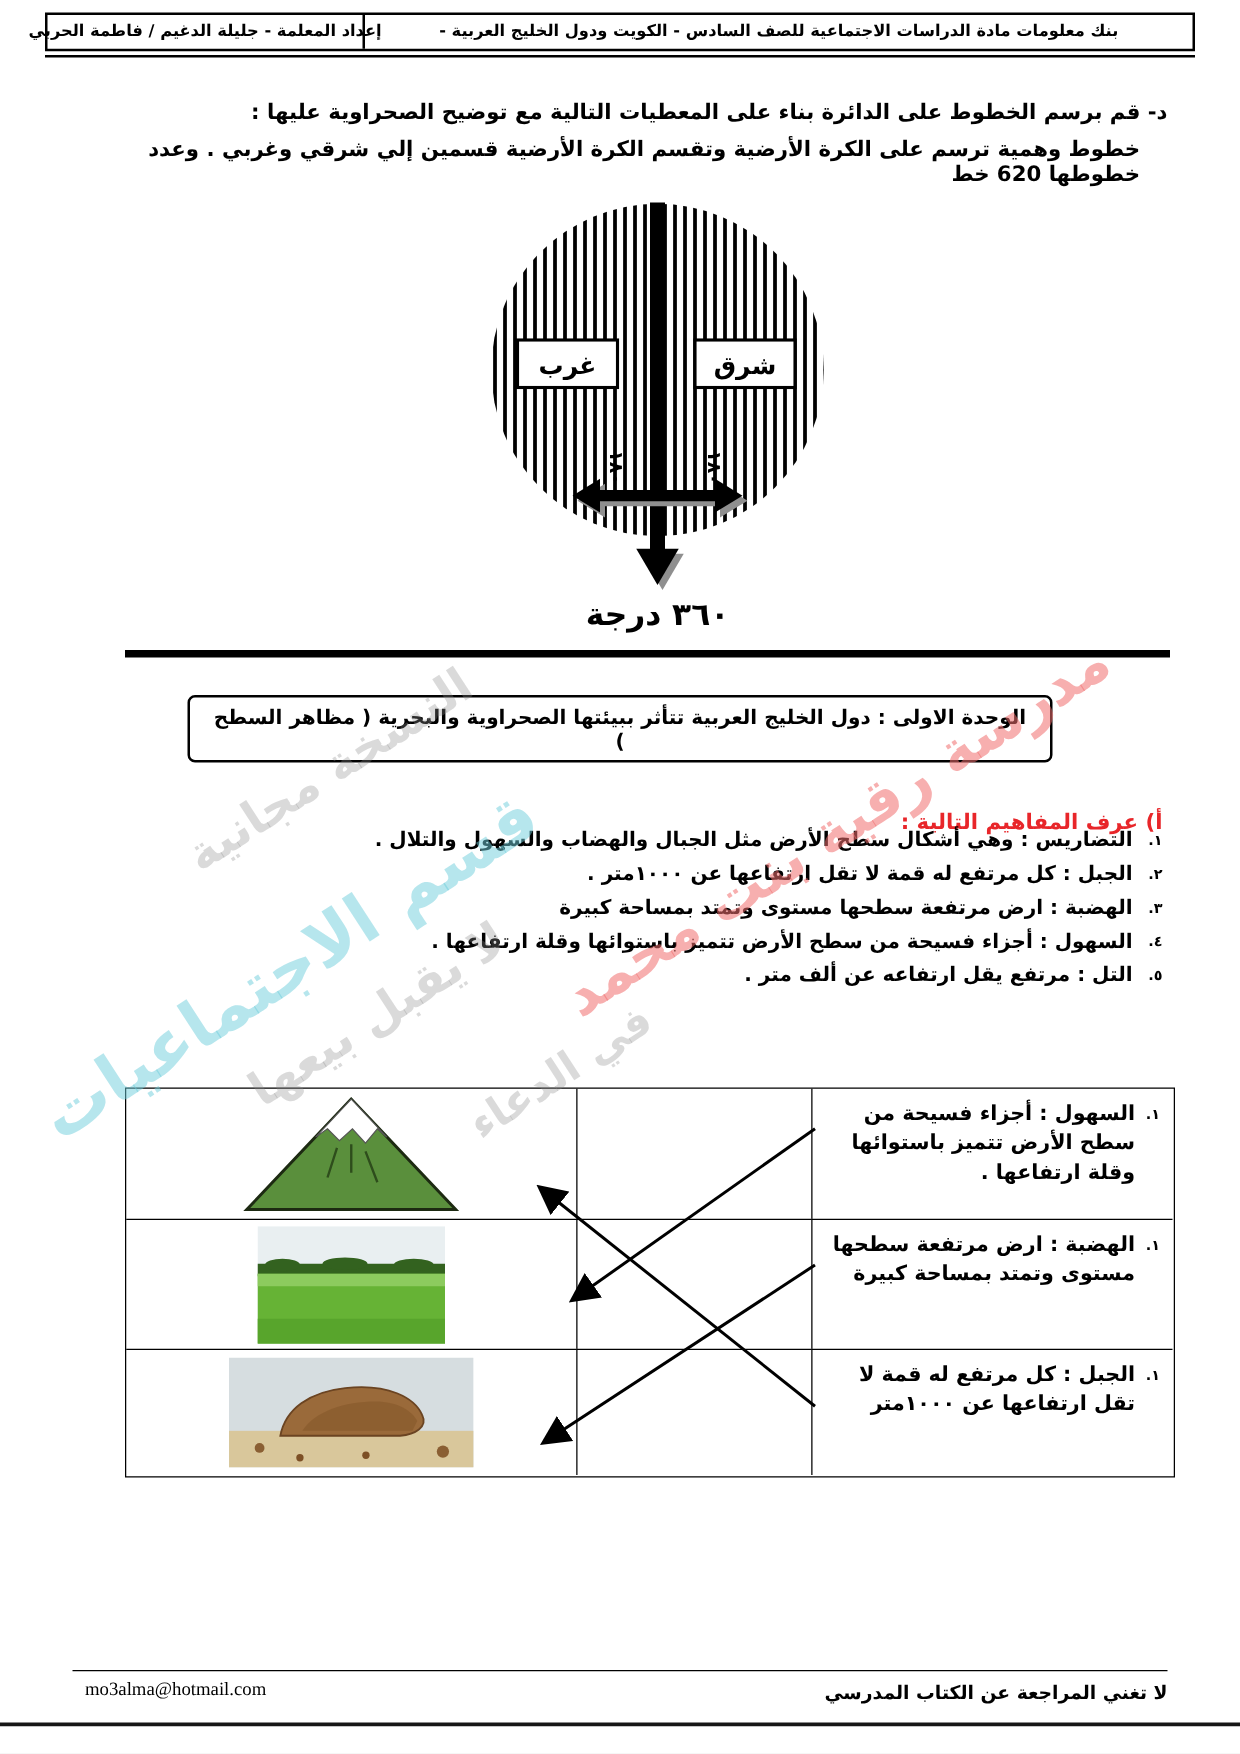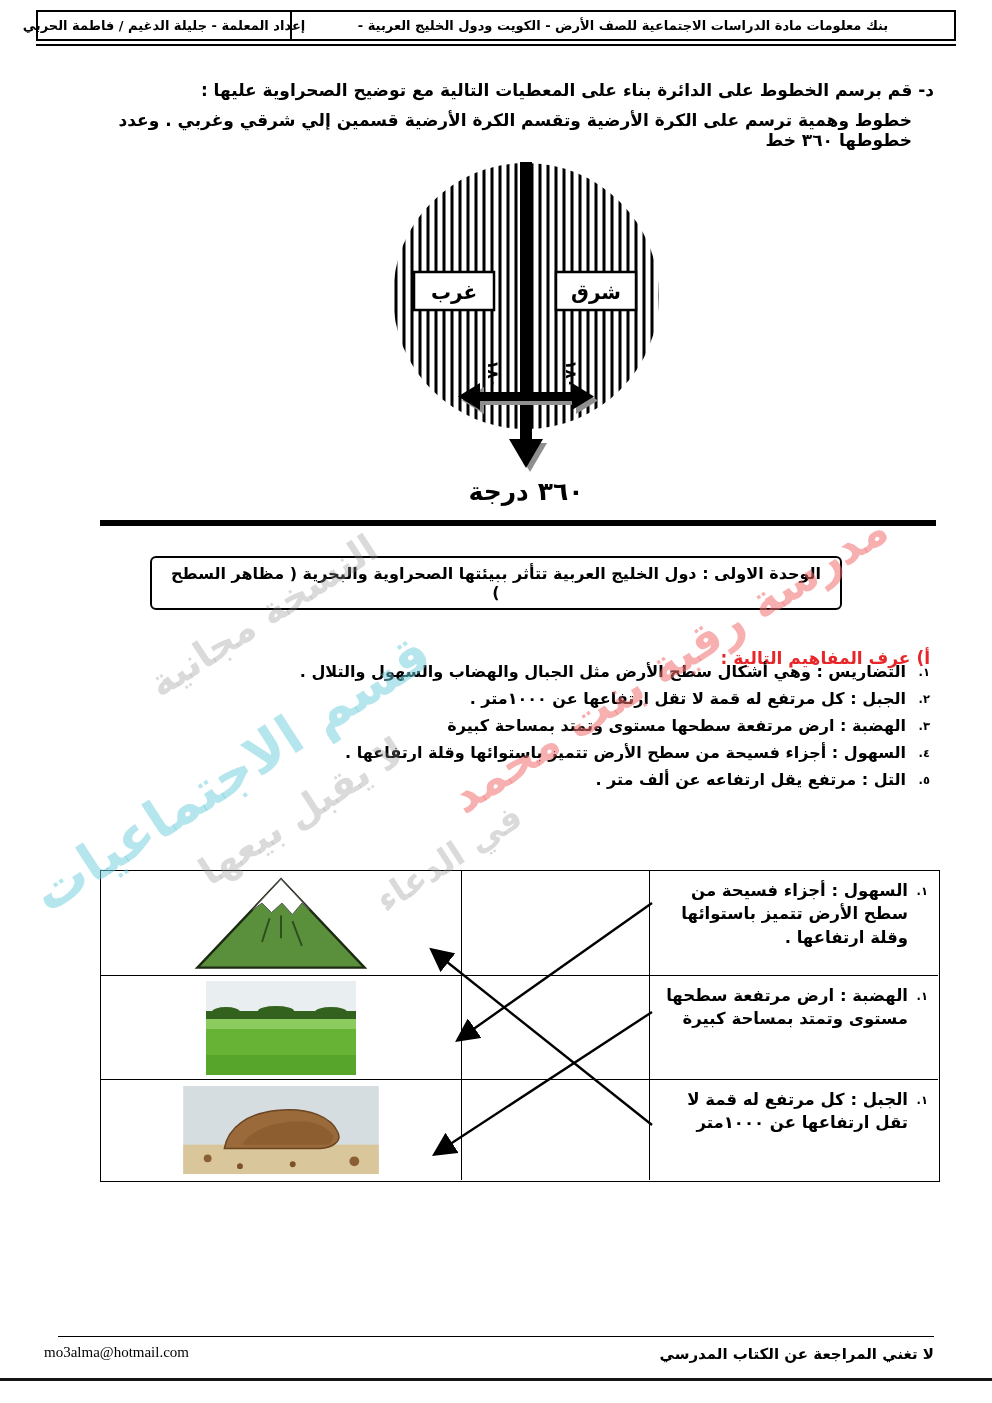--- a/index.html
+++ b/index.html
@@ -95,7 +95,7 @@
 <div class="page">
 
   <div class="header">
-    <div class="header-cell right">بنك معلومات مادة الدراسات الاجتماعية  للصف الأرض - الكويت ودول الخليج العربية -</div>
+    <div class="header-cell right">بنك معلومات مادة الدراسات الاجتماعية  للصف السادس - الكويت ودول الخليج العربية -</div>
     <div class="header-cell left">إعداد المعلمة - جليلة الدغيم / فاطمة الحربي</div>
   </div>
   <div class="header-underline"></div>

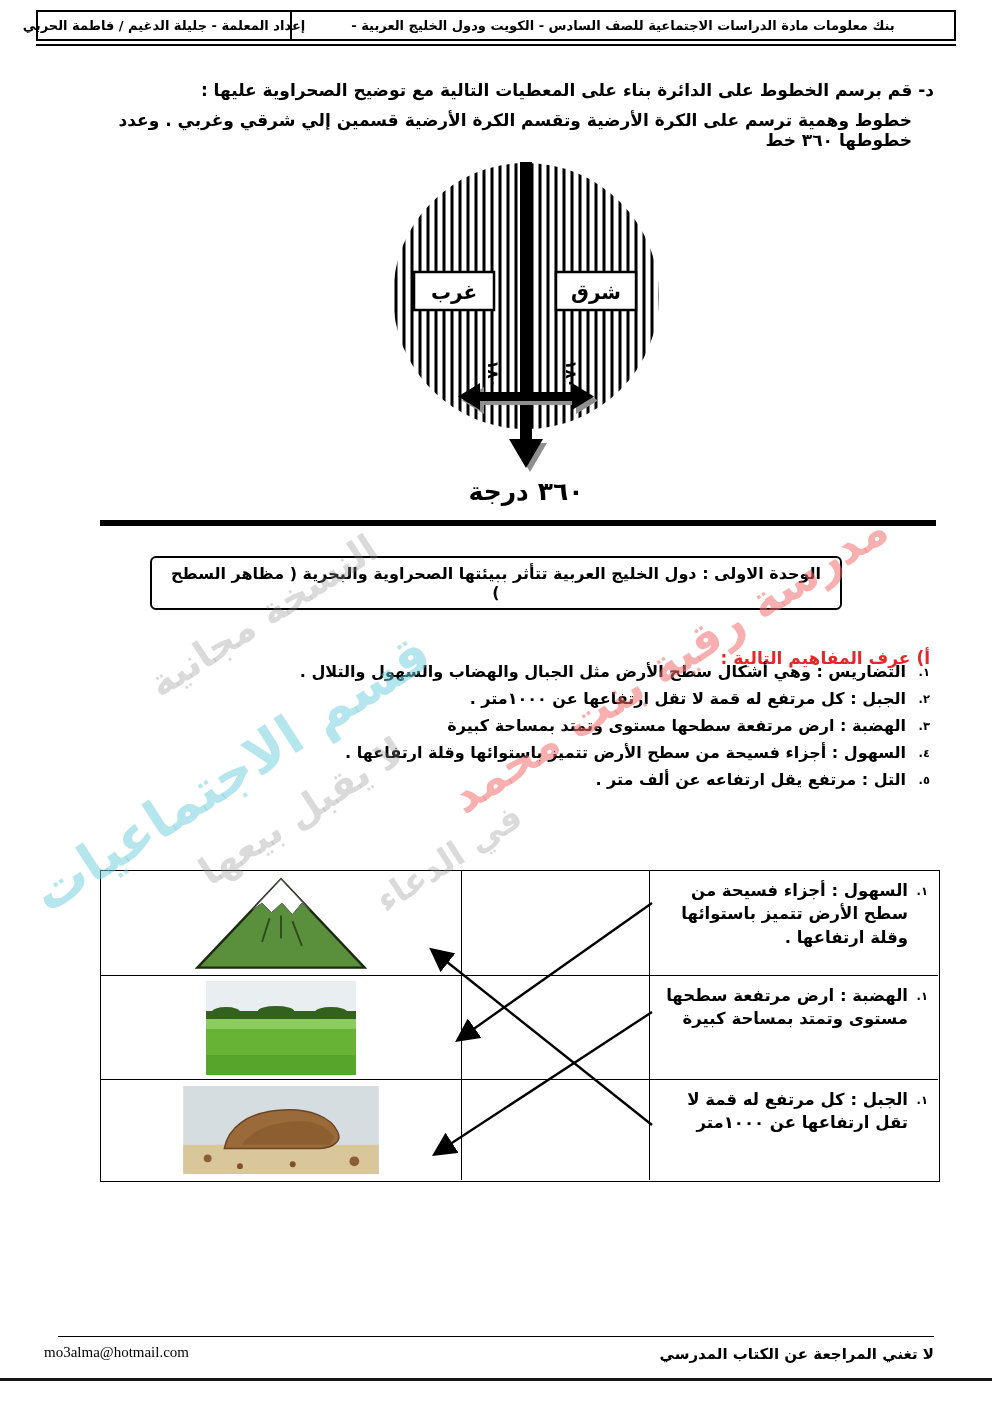--- a/index.html
+++ b/index.html
@@ -101,7 +101,7 @@
   <div class="header-underline"></div>
 
   <div class="qd1">د- قم برسم الخطوط على الدائرة  بناء على المعطيات التالية مع توضيح الصحراوية عليها  :</div>
-  <div class="qd2">خطوط وهمية ترسم على الكرة الأرضية وتقسم الكرة  الأرضية قسمين إلي شرقي وغربي . وعدد خطوطها  ٣٦٠ خط</div>
+  <div class="qd2">خطوط وهمية ترسم على الكرة الأرضية وتقسم الكرة  الأرضية قسمين إلي شرقي وغربي . وعدد خطوطها  620 خط</div>
 
   <div class="globe-wrap">
     <svg width="300" height="352" viewBox="0 0 300 352">

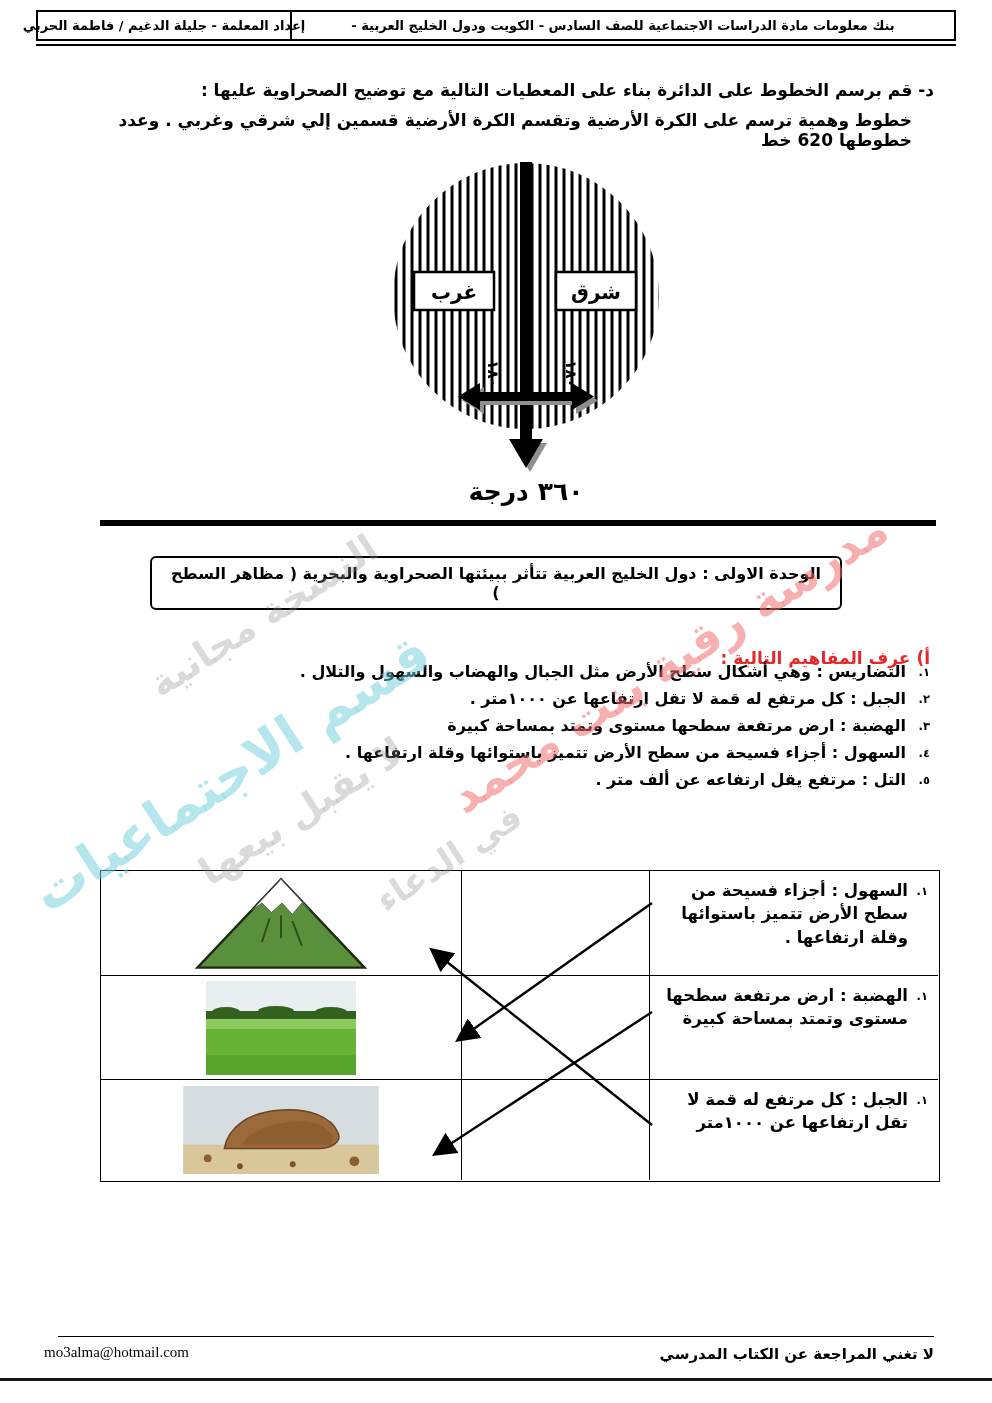--- a/index.html
+++ b/index.html
@@ -75,7 +75,7 @@
 
   
   .footer-rule { position:absolute; top:1336px; left:58px; width:876px; height:1px; background:#000; }
-  .footer-email { position:absolute; top:1344px; left:44px; font-family:"Liberation Serif", serif;
+  .footer-email { position:absolute; top:1344px; left:68px; font-family:"Liberation Serif", serif;
                   font-size:15px; direction:ltr; }
   .footer-note { position:absolute; top:1345px; right:58px; direction:rtl; font-weight:bold; font-size:15px; }
   .bottom-edge { position:absolute; top:1378px; left:0; width:992px; height:3px; background:#161616; }

